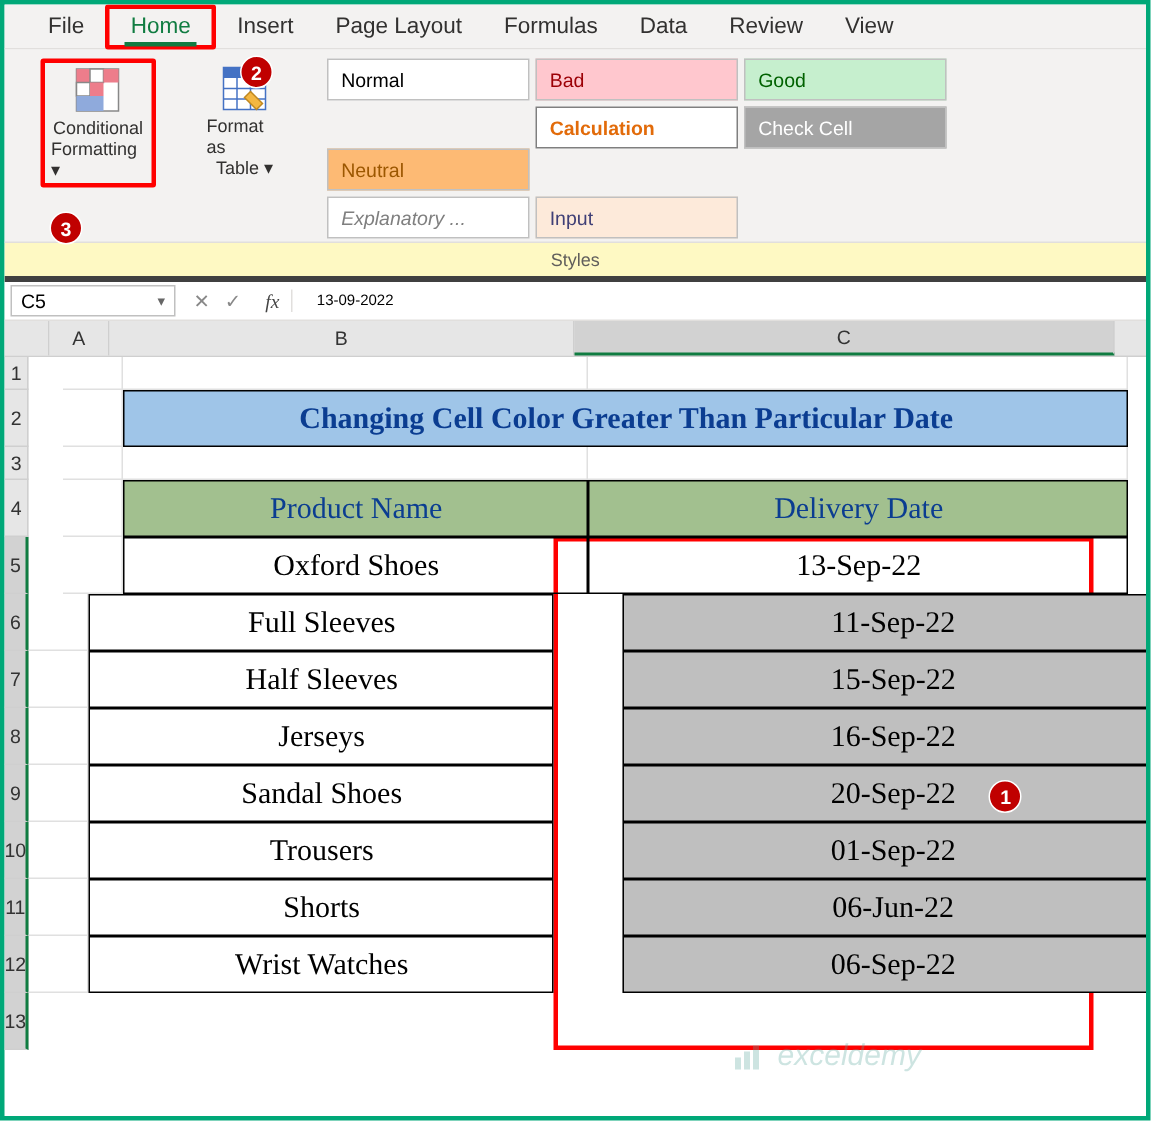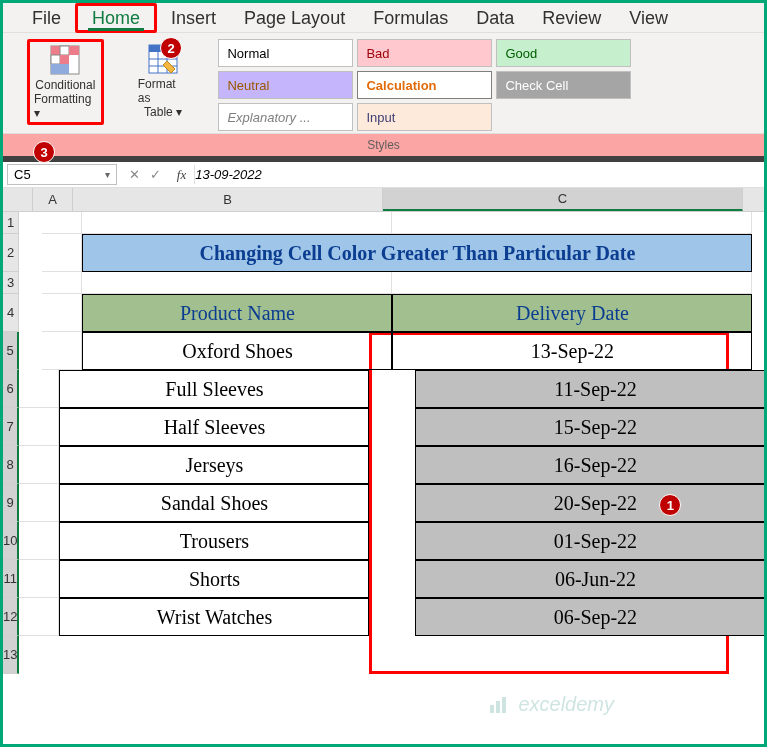--- a/index.html
+++ b/index.html
@@ -7,7 +7,7 @@
 
 
 .tabs { display: flex; align-items: center; height: 30px; background: #f3f2f1; border-bottom: 1px solid #e1dfdd; padding-left: 15px; gap: 0; }
-.tab { padding: 0 14px; line-height: 30px; color: #323130; cursor: pointer; font-size: 18px; }
+.tab { padding: 0 14px; line-height: 30px; color: #323130; cursor: pointer; font-size: 15px; }
 .tab.active { position: relative; font-weight: 400; color: #107c41; border: 3px solid red; border-radius: 2px; line-height: 24px; }
 .tab.active::after { content: ''; position: absolute; bottom: -1px; left: 10px; right: 10px; height: 3px; background: #107c41; }
 

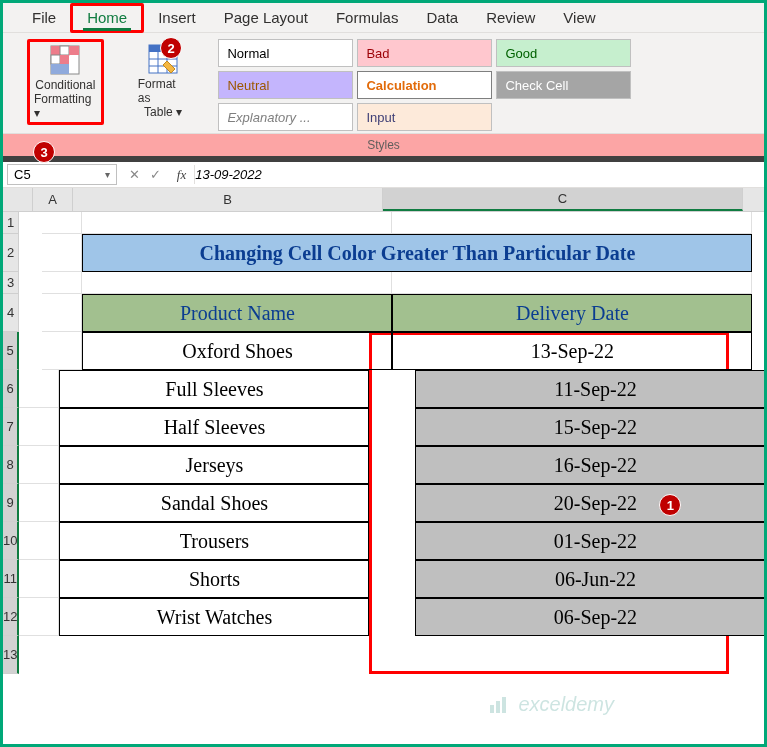--- a/index.html
+++ b/index.html
@@ -21,7 +21,7 @@
 .sw-normal { background: #fff; color: #000; }
 .sw-bad { background: #ffc7ce; color: #9c0006; }
 .sw-good { background: #c6efce; color: #006100; }
-.sw-neutral { background: #c4b5fd; color: #9c5700; }
+.sw-neutral { background: #fdba74; color: #9c5700; margin-top: 28px; }
 .sw-calc { background: #fff; color: #e26b0a; font-weight: bold; border: 1px solid #7f7f7f; }
 .sw-check { background: #a5a5a5; color: #fff; font-weight: normal; }
 .sw-exp { background: #fff; color: #7f7f7f; font-style: italic; }

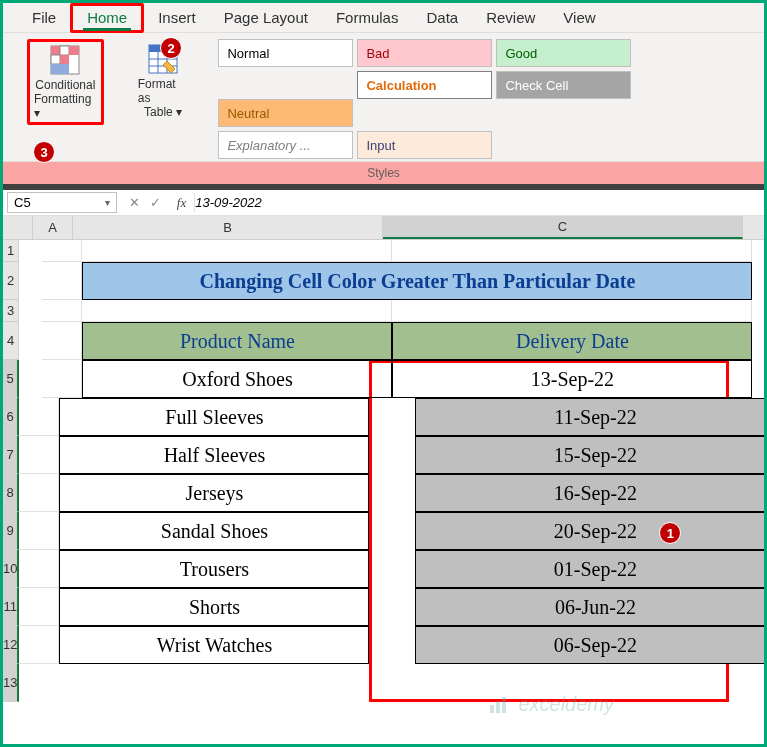--- a/index.html
+++ b/index.html
@@ -26,7 +26,7 @@
 .sw-check { background: #a5a5a5; color: #fff; font-weight: normal; }
 .sw-exp { background: #fff; color: #7f7f7f; font-style: italic; }
 .sw-input { background: #fdeada; color: #3f3f76; }
-.styles-label { width: 100%; text-align: center; color: #605e5c; font-size: 12px; padding: 4px 0; background: #fca5a5; border-bottom: 6px solid #404040; }
+.styles-label { width: 100%; text-align: center; color: #605e5c; font-size: 12px; padding: 4px 0; background: #fef9c3; border-bottom: 4px solid #404040; }
 
 
 .formula-row { display: flex; align-items: center; height: 26px; border-bottom: 1px solid #e1dfdd; background: #fff; }

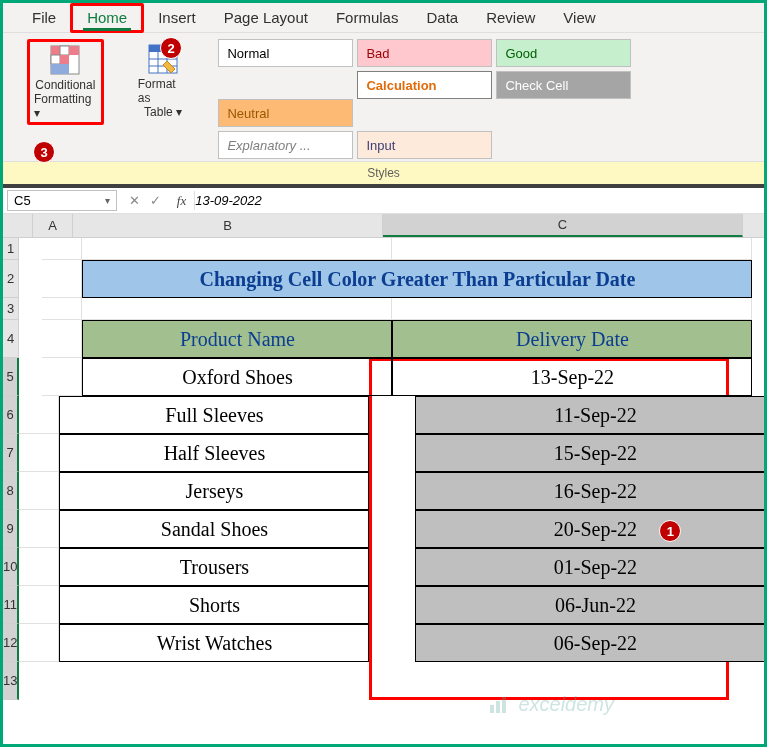--- a/index.html
+++ b/index.html
@@ -34,7 +34,7 @@
 .name-box .dd { color: #666; font-size: 10px; }
 .fx-btns { display: flex; align-items: center; gap: 10px; padding: 0 8px; color: #888; }
 .fx-label { font-style: italic; font-family: 'Times New Roman', serif; color: #444; margin: 0 8px; }
-.formula-input { flex: 1; padding: 2px 0; font-size: 13px; border: none; border-left: 1px solid #e1dfdd; font-style: italic; }
+.formula-input { flex: 1; padding: 2px 16px; font-size: 10px; border: none; border-left: 1px solid #e1dfdd; }
 
 
 .col-headers { display: flex; height: 24px; background: #e6e6e6; border-bottom: 1px solid #cfcfcf; }

